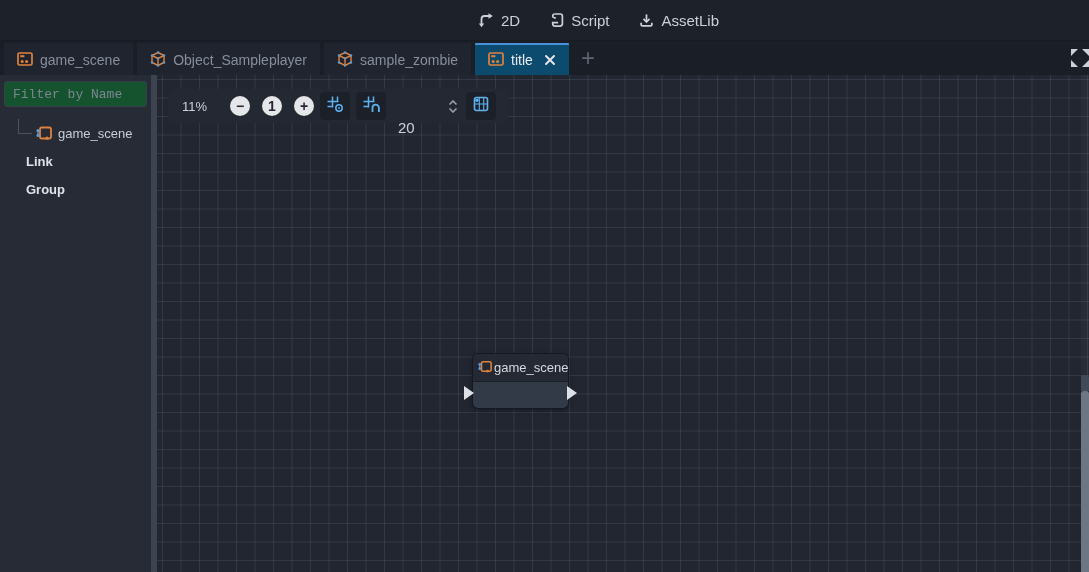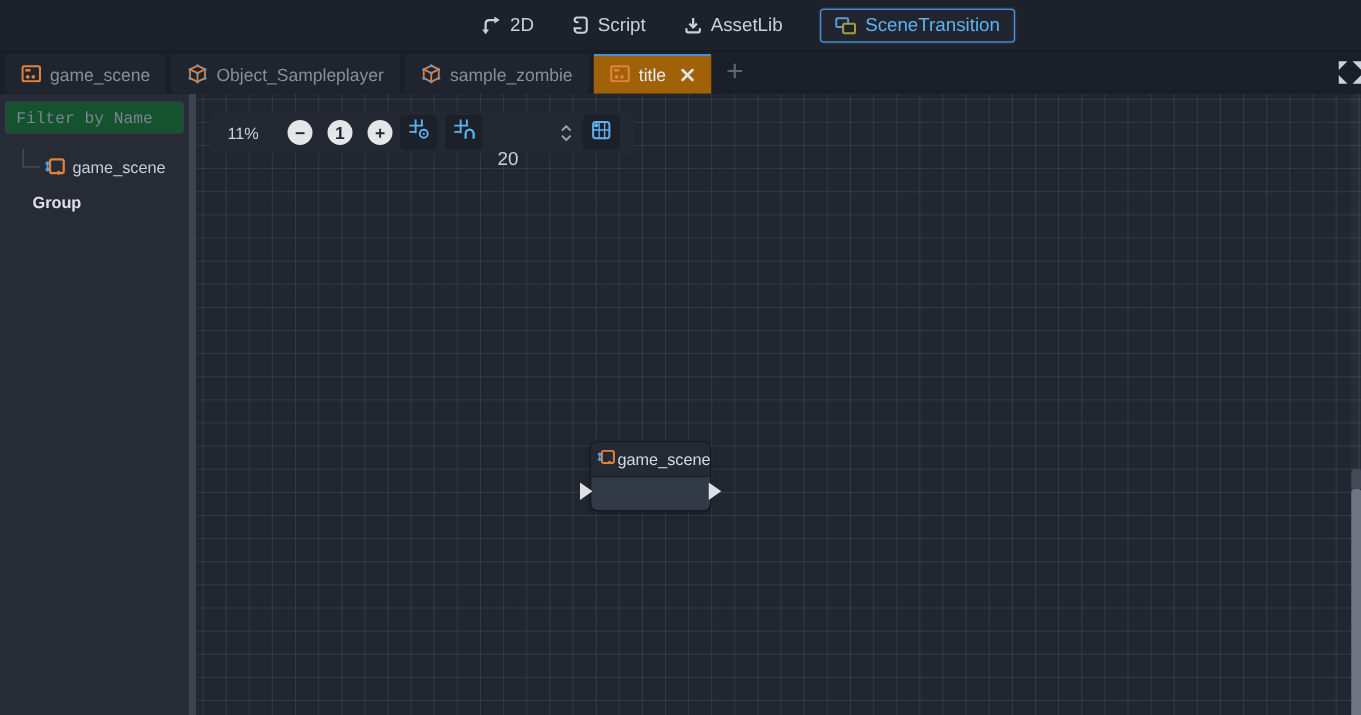--- a/index.html
+++ b/index.html
@@ -104,15 +104,6 @@
       </span>
       <span>AssetLib</span>
     </div>
-    <div class="ws-btn st-active">
-      <span>
-        <svg width="17" height="15" viewBox="0 0 17 15">
-            <rect x="1" y="1.5" width="9.5" height="7" rx="1" fill="none" stroke="#5b9bd5" stroke-width="1.6"></rect>
-            <rect x="6.5" y="6" width="9.5" height="7.5" rx="1" fill="#1d212a" stroke="#a89a3e" stroke-width="1.6"></rect>
-          </svg>
-      </span>
-      <span>SceneTransition</span>
-    </div>
   </div>
 </div>
 

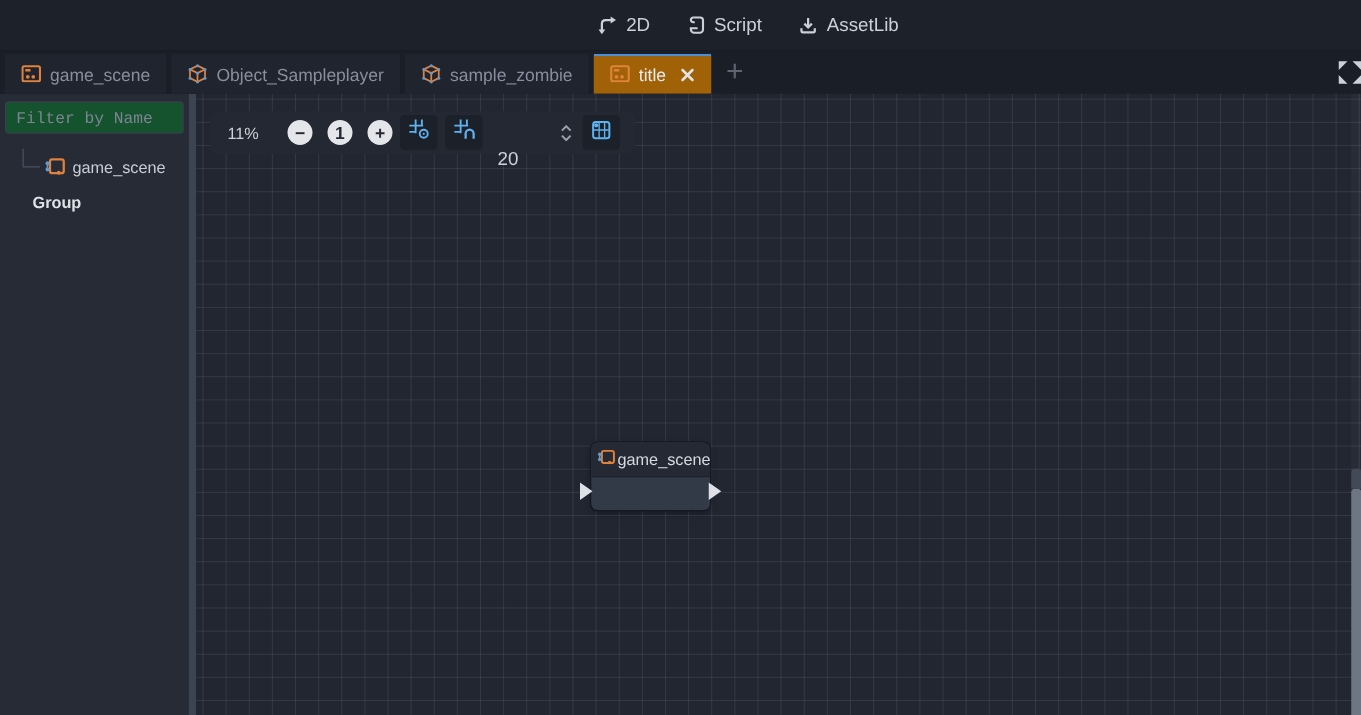--- a/index.html
+++ b/index.html
@@ -16,7 +16,7 @@
   
   .tabbar { height:34px; background:#1a1e26; display:flex; align-items:flex-end; position:relative; }
   .tab { height:32px; display:flex; align-items:center; gap:7px; padding:0 13px; font-size:14px; color:#878e9c; background:#20242e; border-top:2px solid transparent; margin-left:4px; border-radius:1px 1px 0 0; }
-  .tab.active { background:#a16207; color:#e9ebef; border-top:2px solid #4a90d9; }
+  .tab.active { background:#0c4a6e; color:#e9ebef; border-top:2px solid #4a90d9; }
   .tab .close { display:flex; margin-left:4px; }
   .add-tab { font-size:24px; font-weight:400; color:#5e6572; padding:0 12px; align-self:center; line-height:30px; }
   .expand-btn { position:absolute; right:0px; top:6px; width:22px; height:22px; overflow:hidden; }

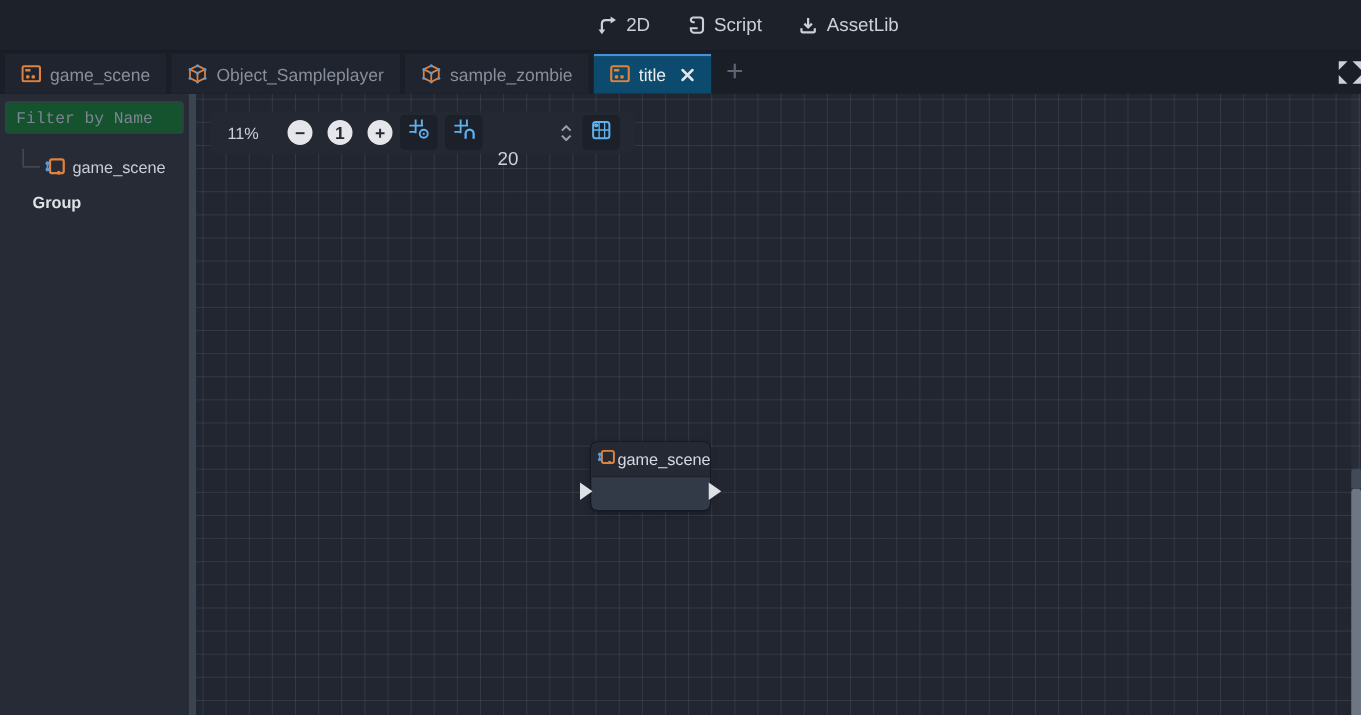--- a/index.html
+++ b/index.html
@@ -199,6 +199,9 @@
         <span class="lbl">game_scene</span>
       </div>
       <div class="tree-row pad26">
+        <span class="lbl">Link</span>
+      </div>
+      <div class="tree-row pad26">
         <span class="lbl">Group</span>
       </div>
     </div>

